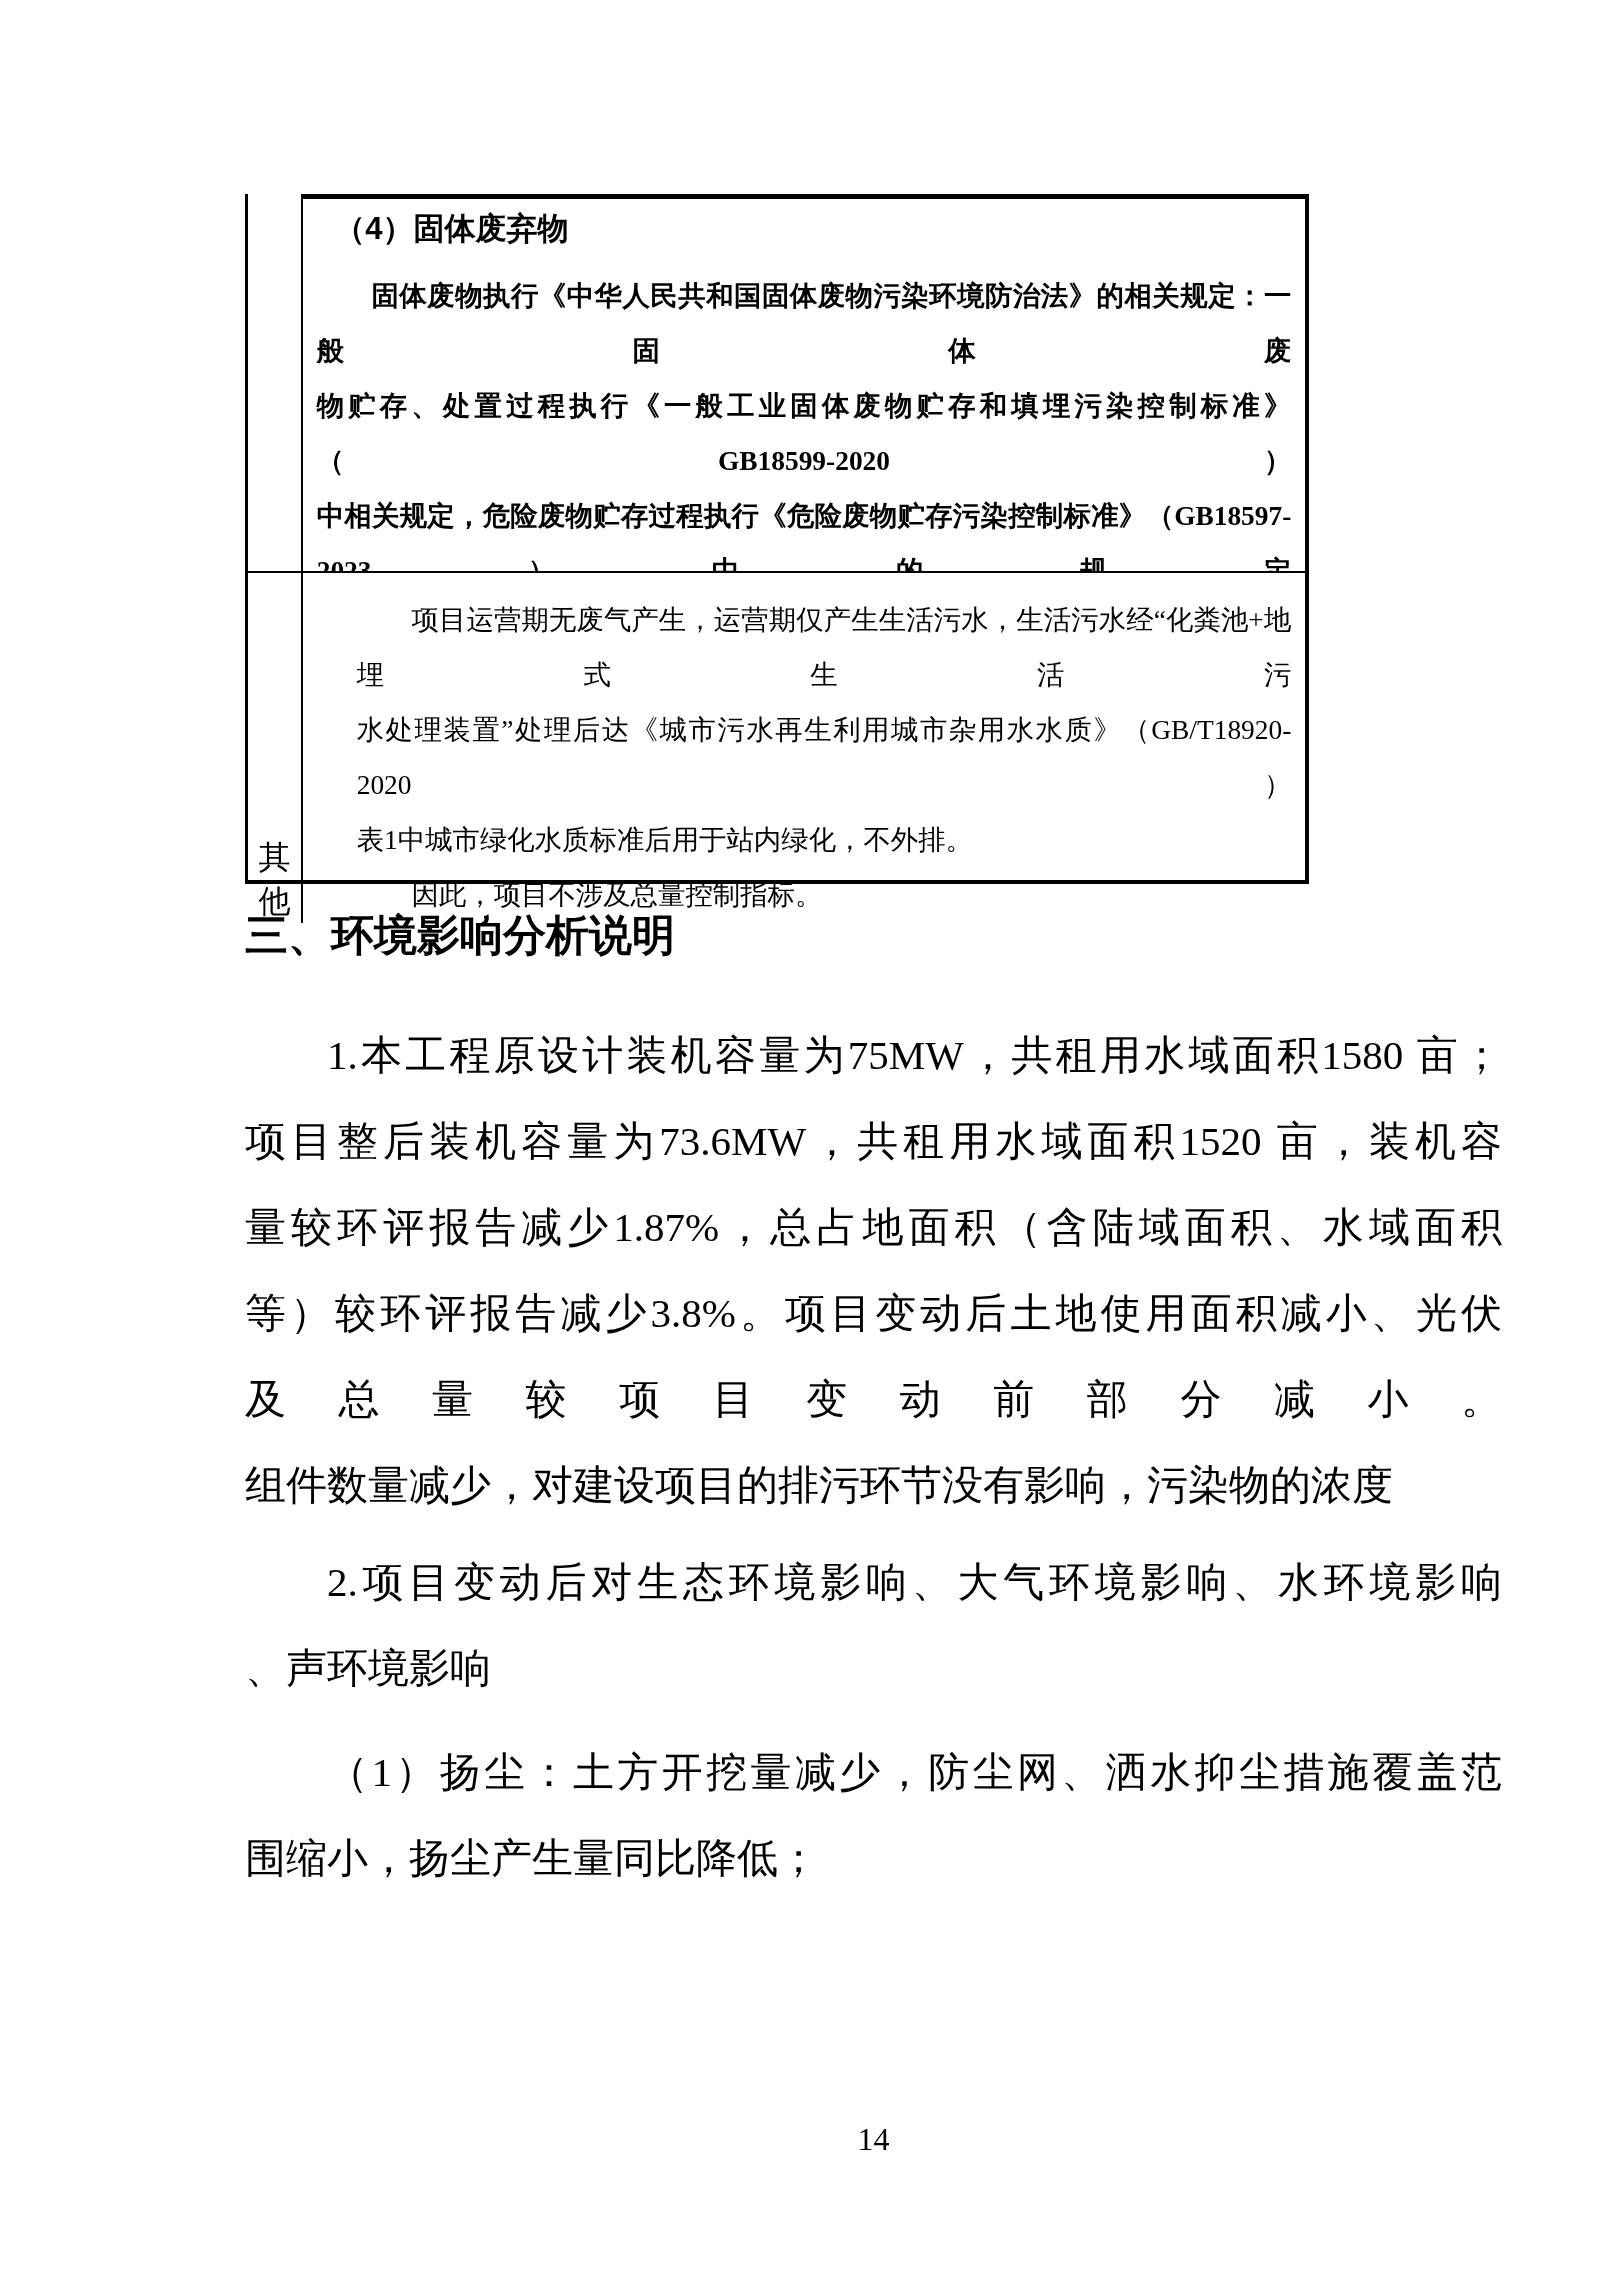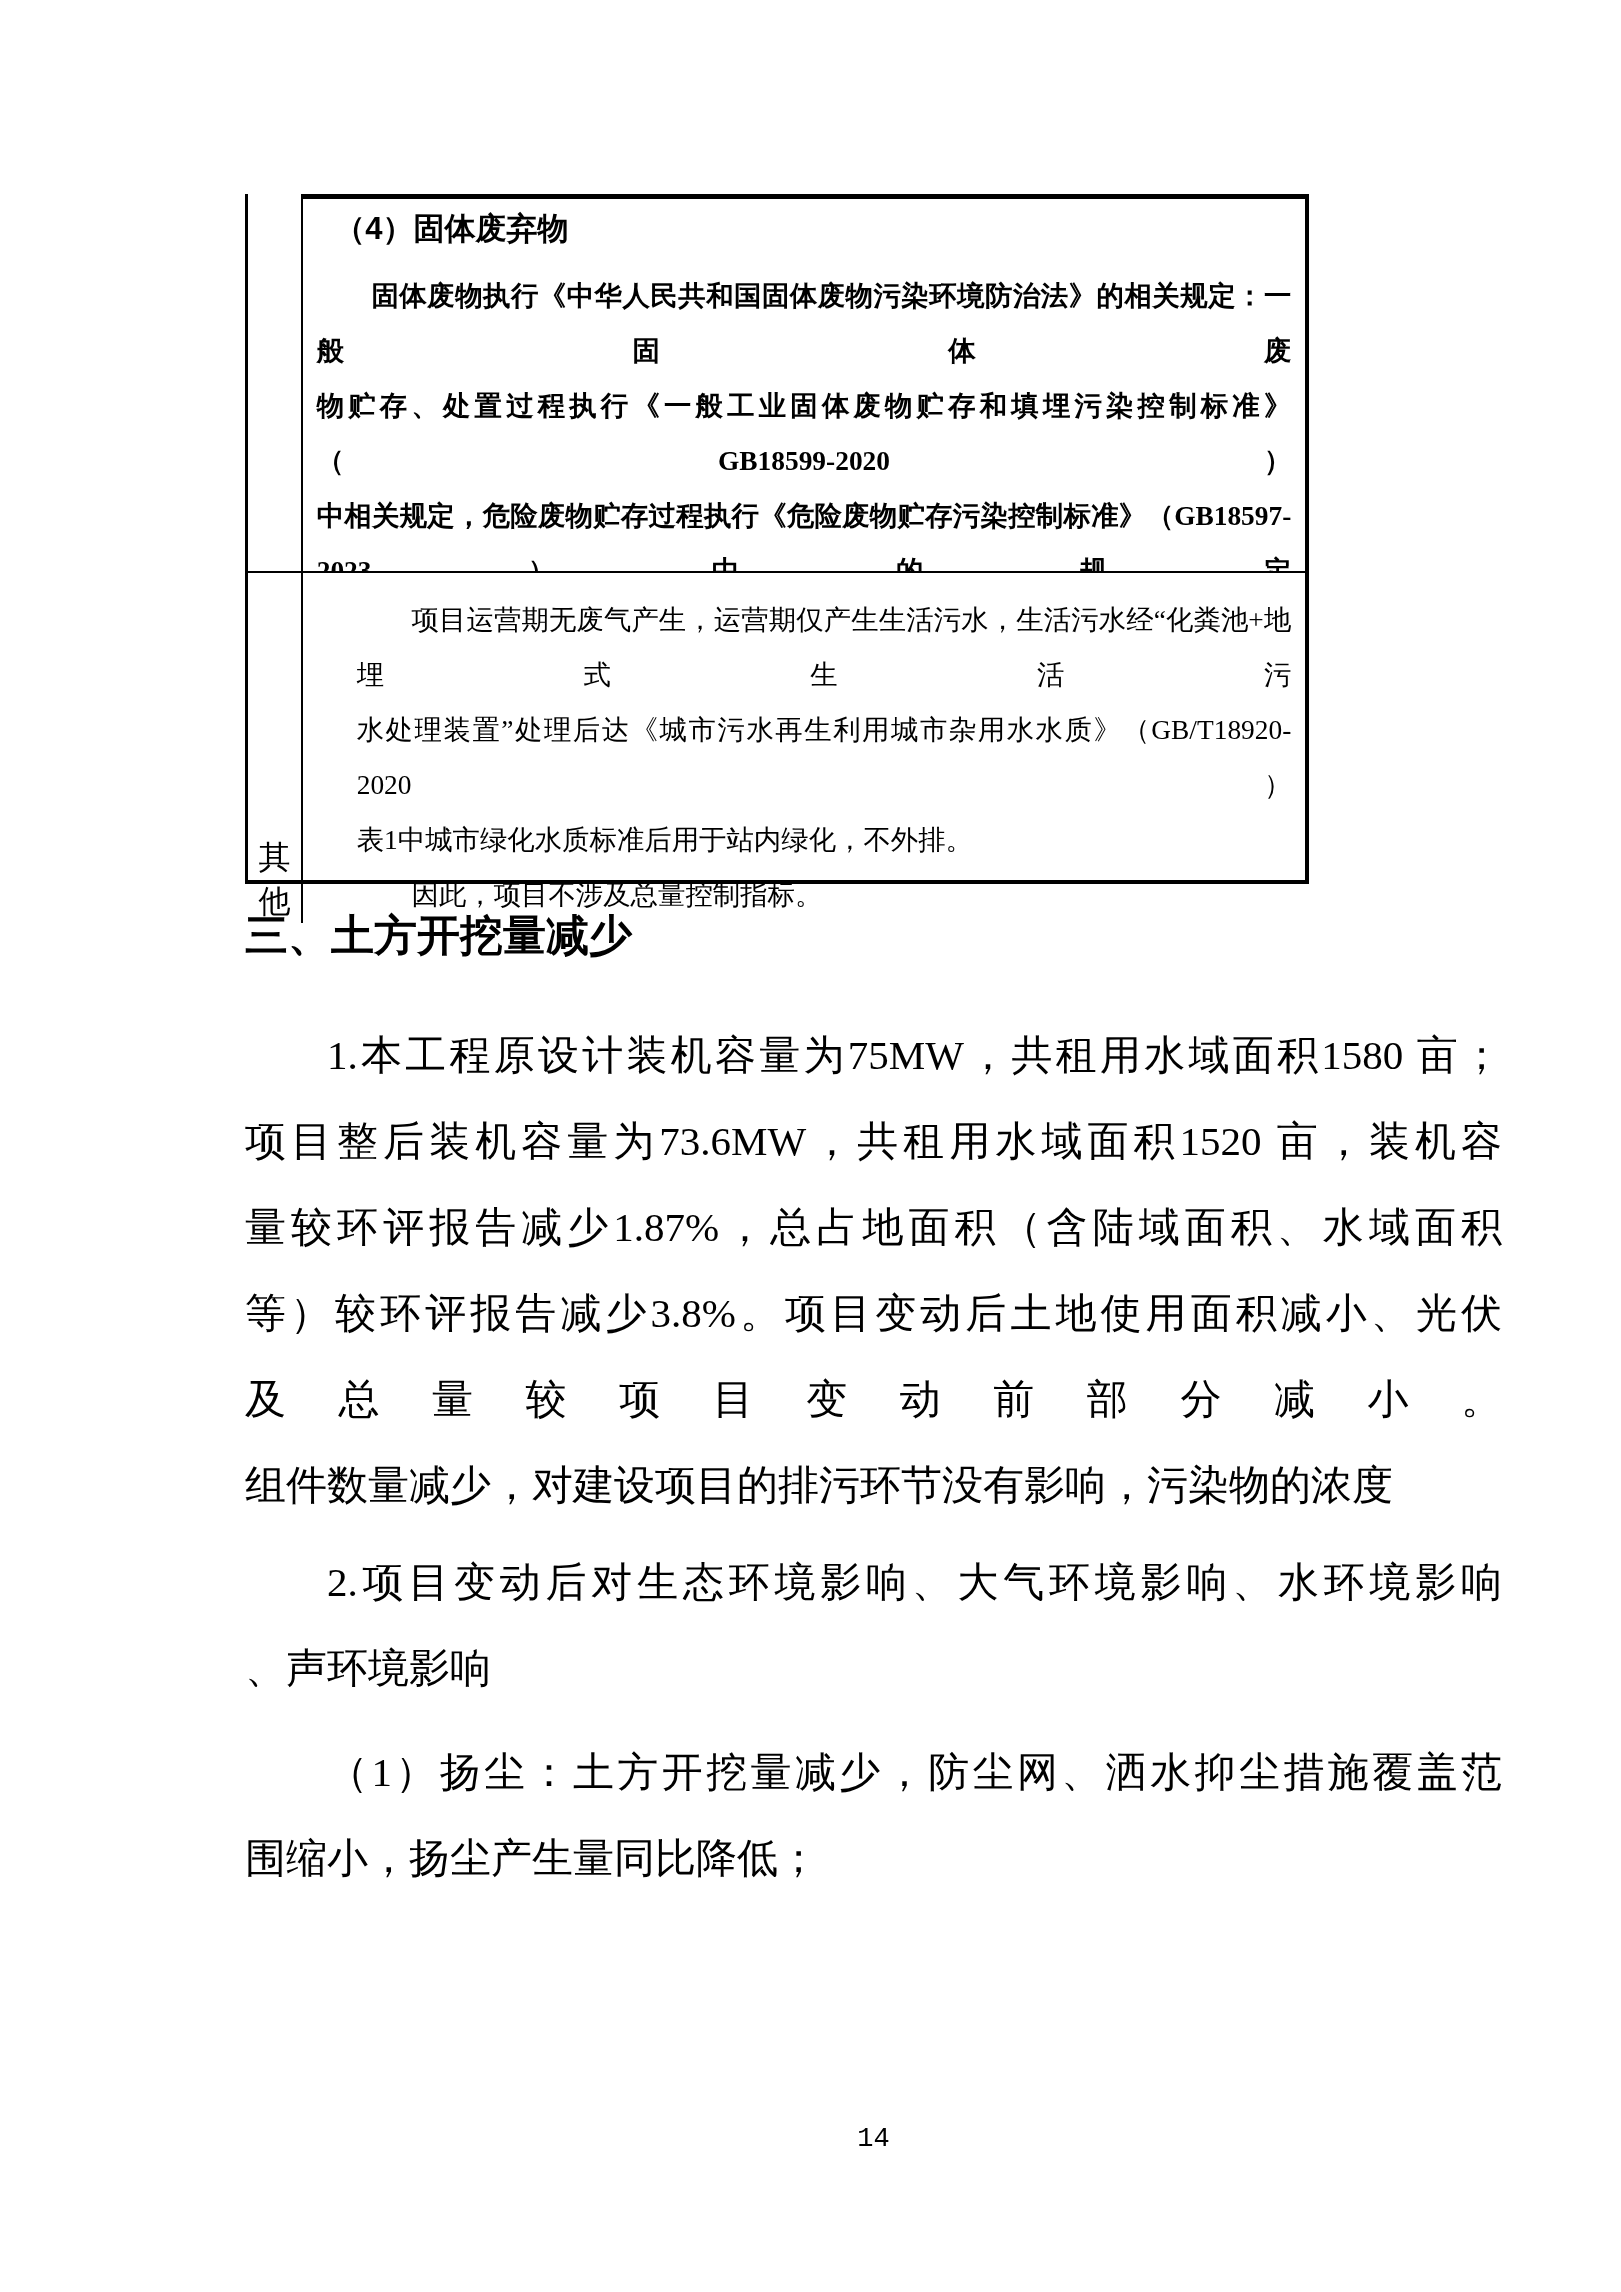--- a/index.html
+++ b/index.html
@@ -91,7 +91,7 @@
   </div>
 </div>
 
-<div class="section-heading">三、土方开挖量减少</div>
+<div class="section-heading">三、环境影响分析说明</div>
 
 <div class="body-para para p1">
     <div class="line">1.本工程原设计装机容量为75MW，共租用水域面积1580 亩；</div>

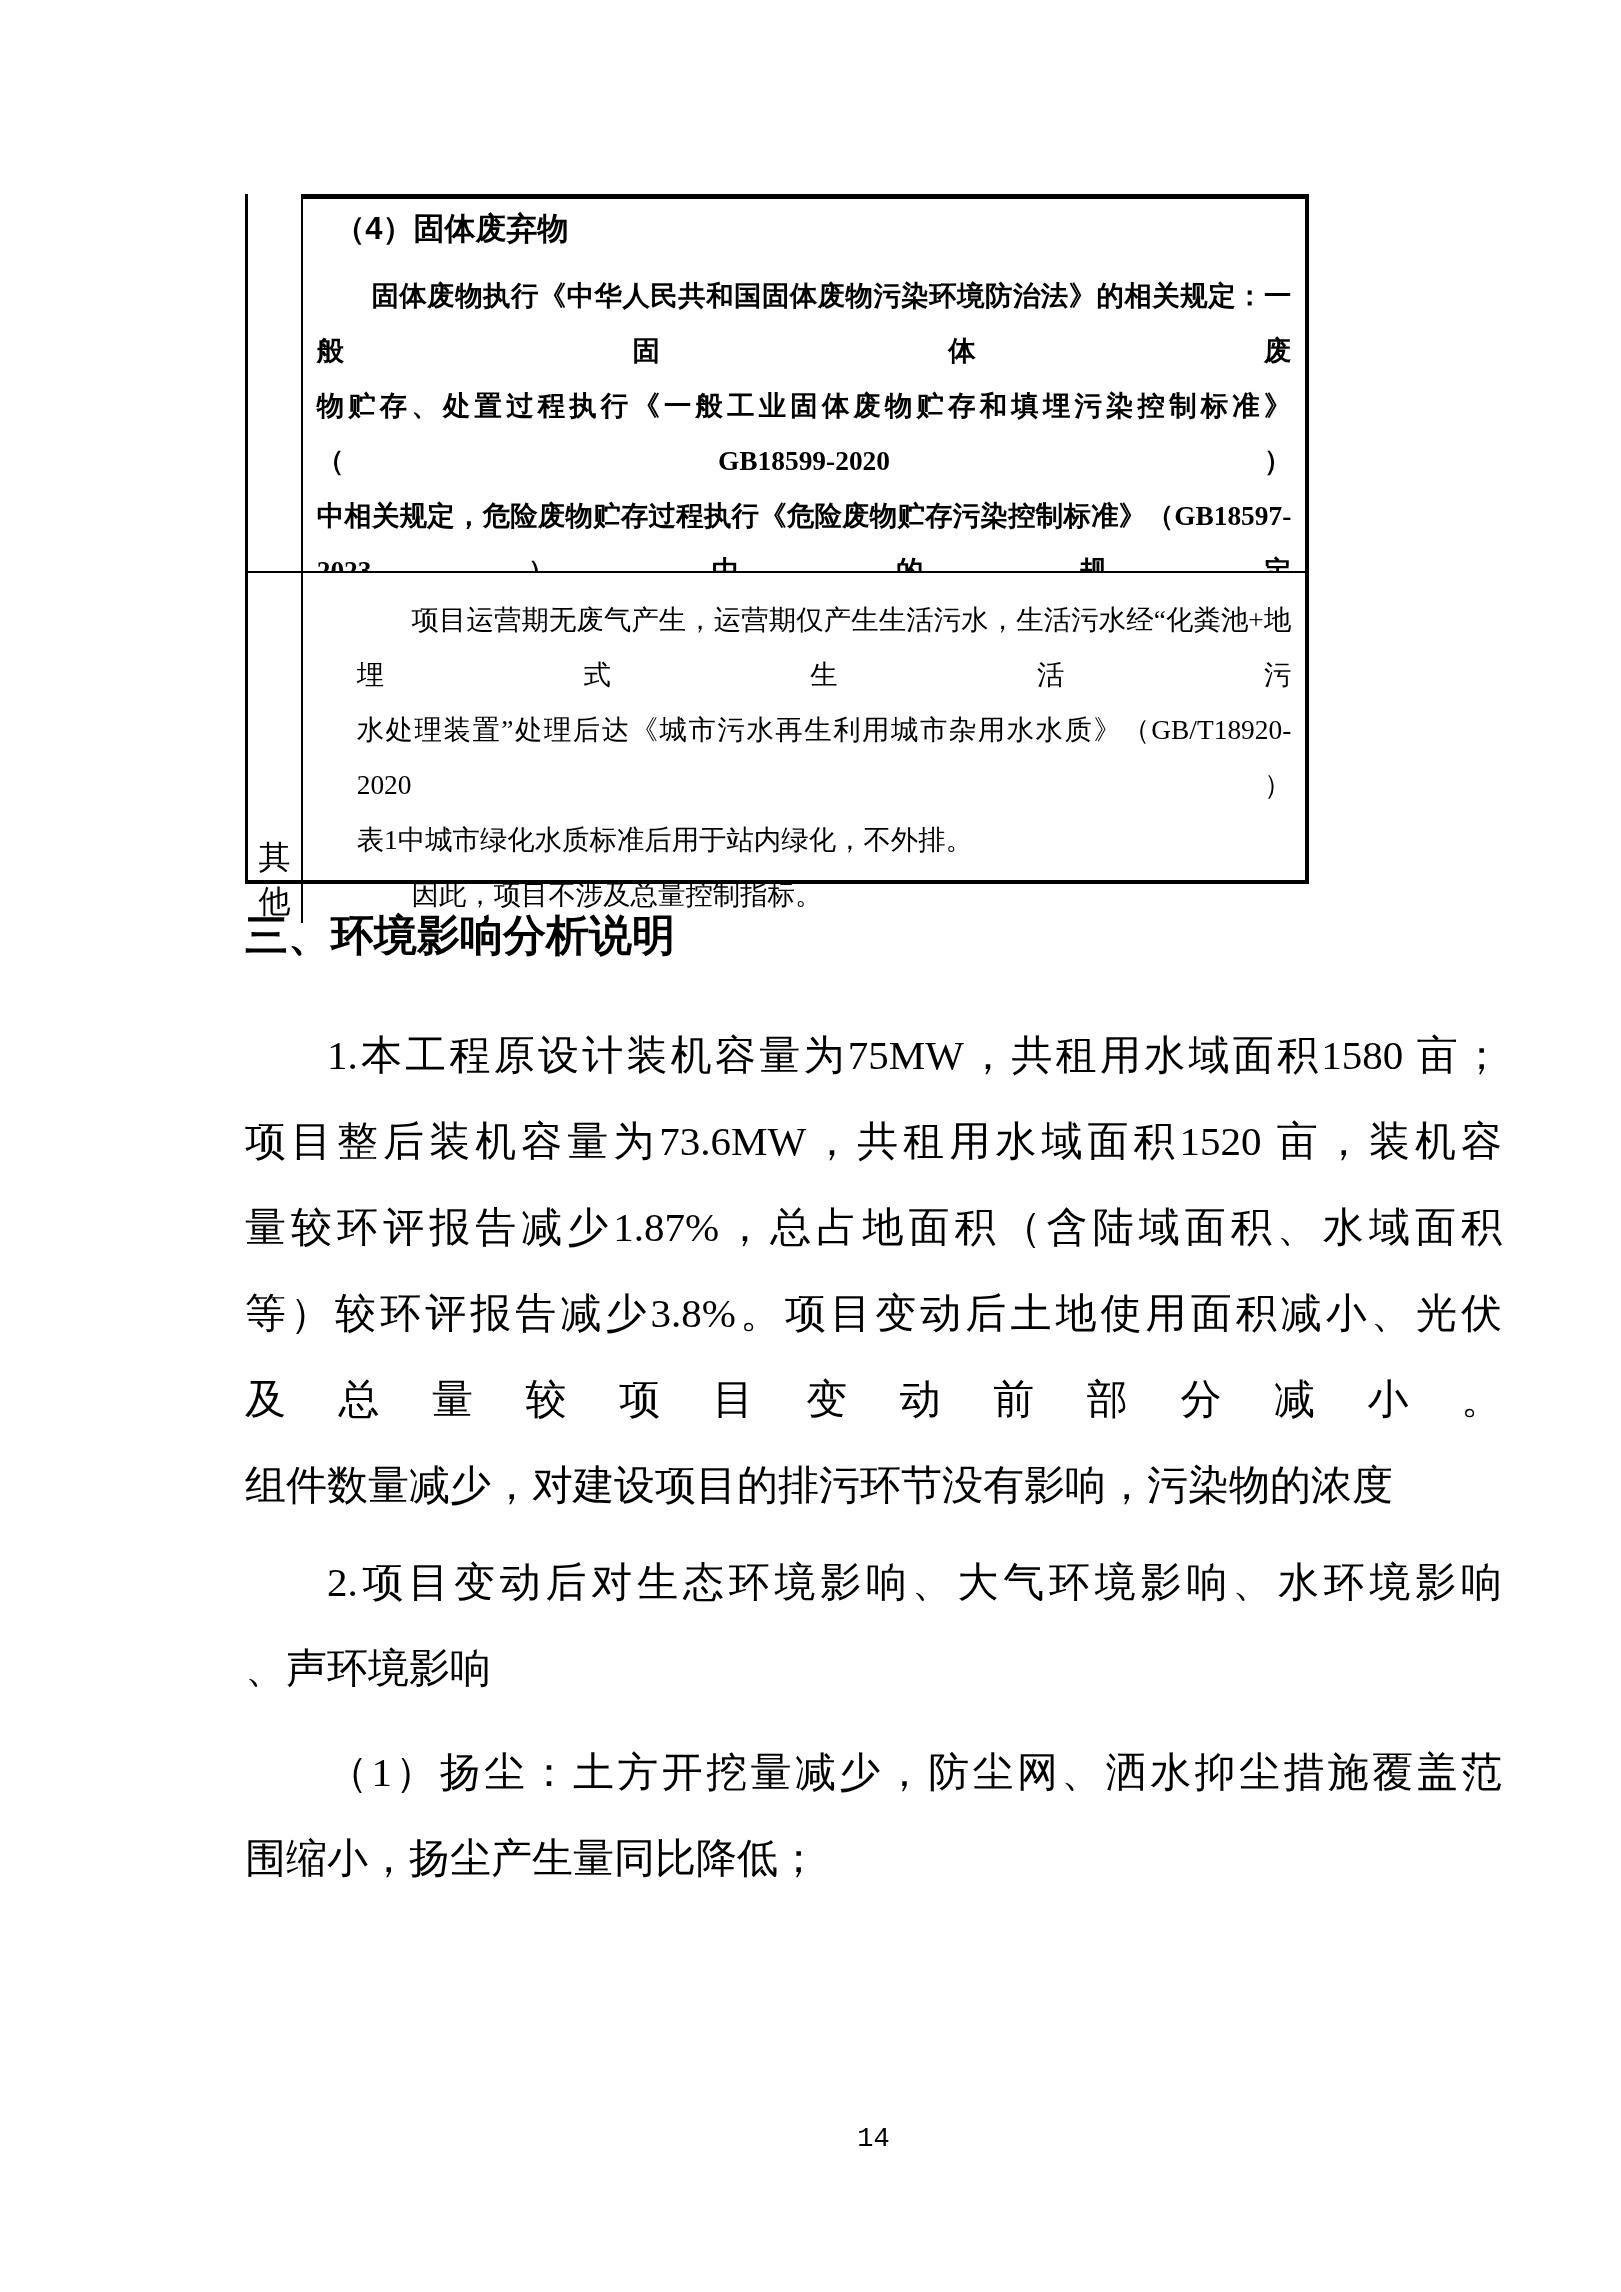--- a/index.html
+++ b/index.html
@@ -54,8 +54,8 @@
   .body-para.p3 { top:1729px; }
   .page-number {
     position:absolute; left:245px; width:1257px; top:2125px;
-    text-align:center; font-size:27px; line-height:29px;
-    font-family:Liberation Mono, monospace;
+    text-align:center; font-size:32px; line-height:29px;
+    font-family:Liberation Serif, serif;
   }
 </style>
 </head>

